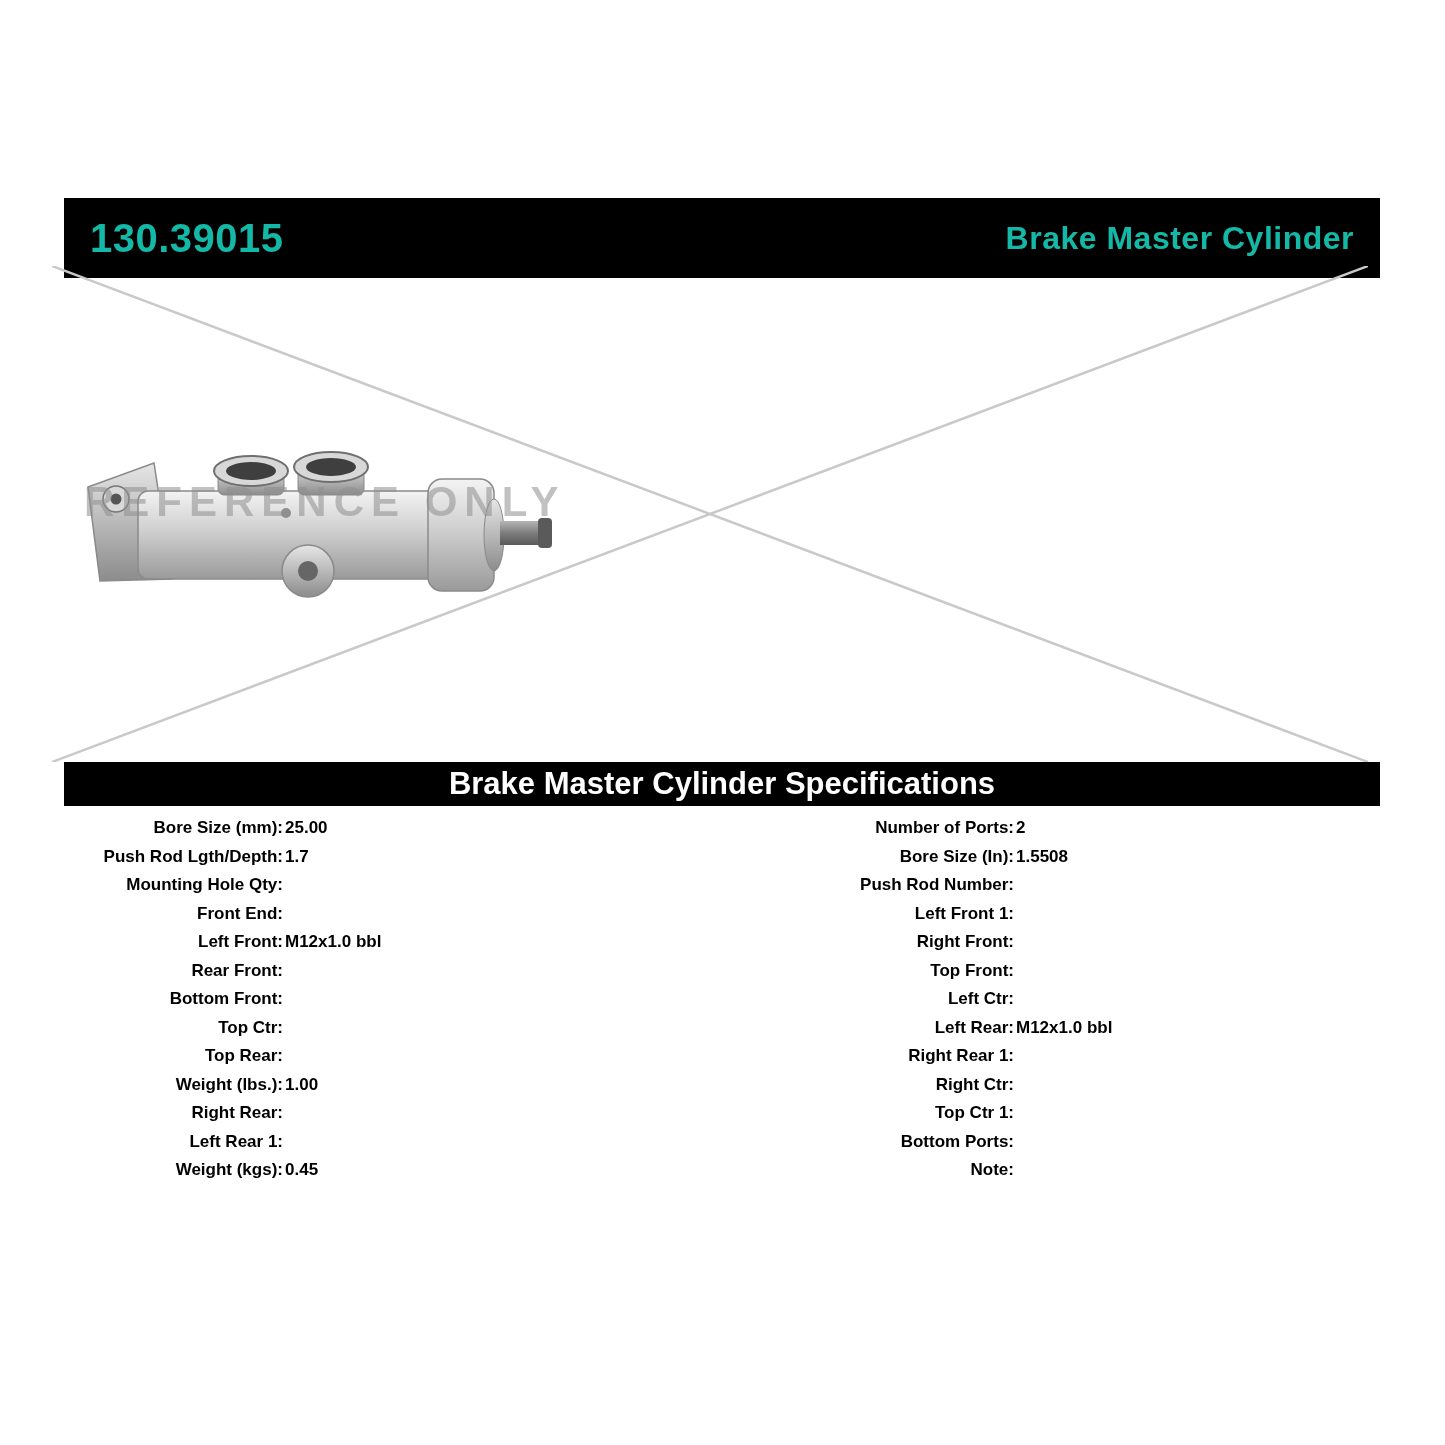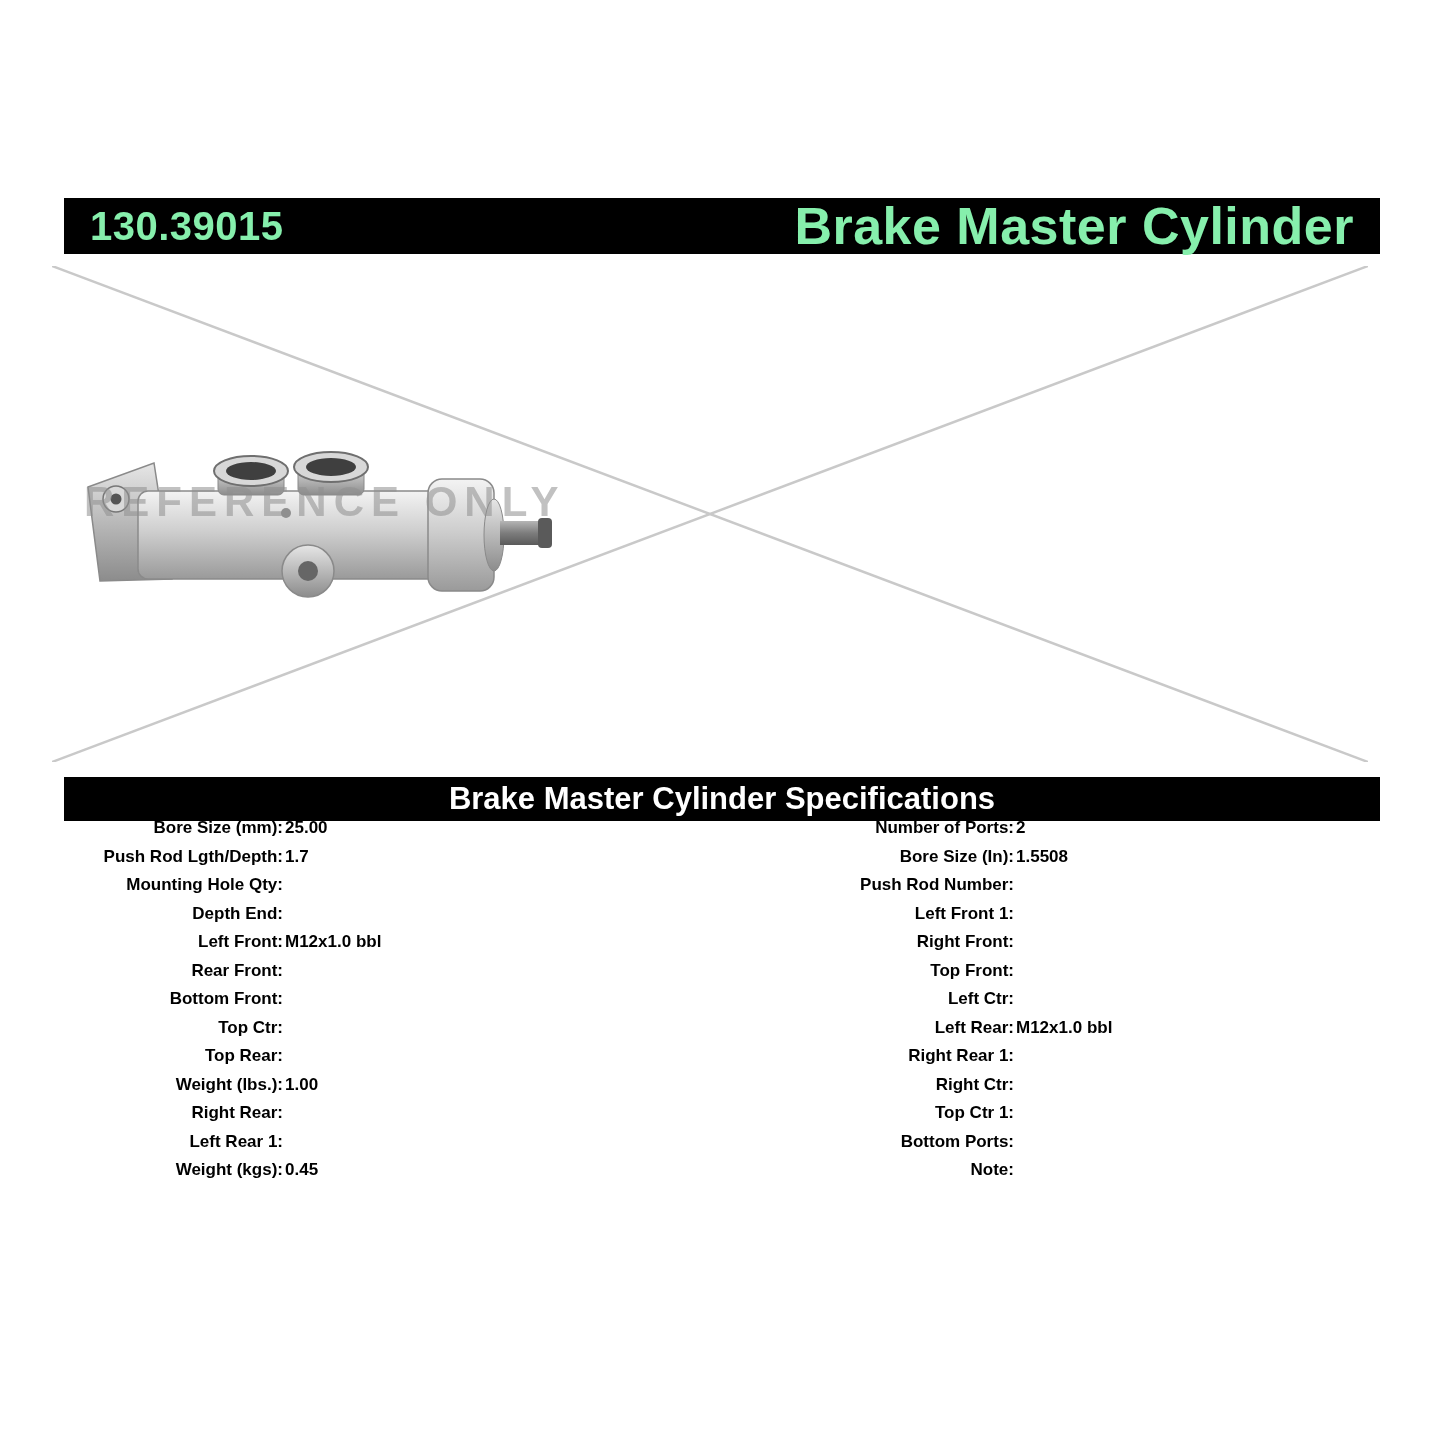--- a/index.html
+++ b/index.html
@@ -24,9 +24,9 @@
     left: 64px;
     top: 198px;
     width: 1316px;
-    height: 56px;
+    height: 80px;
     background: #000;
-    color: #86efac;
+    color: #14b8a6;
     display: flex;
     align-items: center;
     justify-content: space-between;

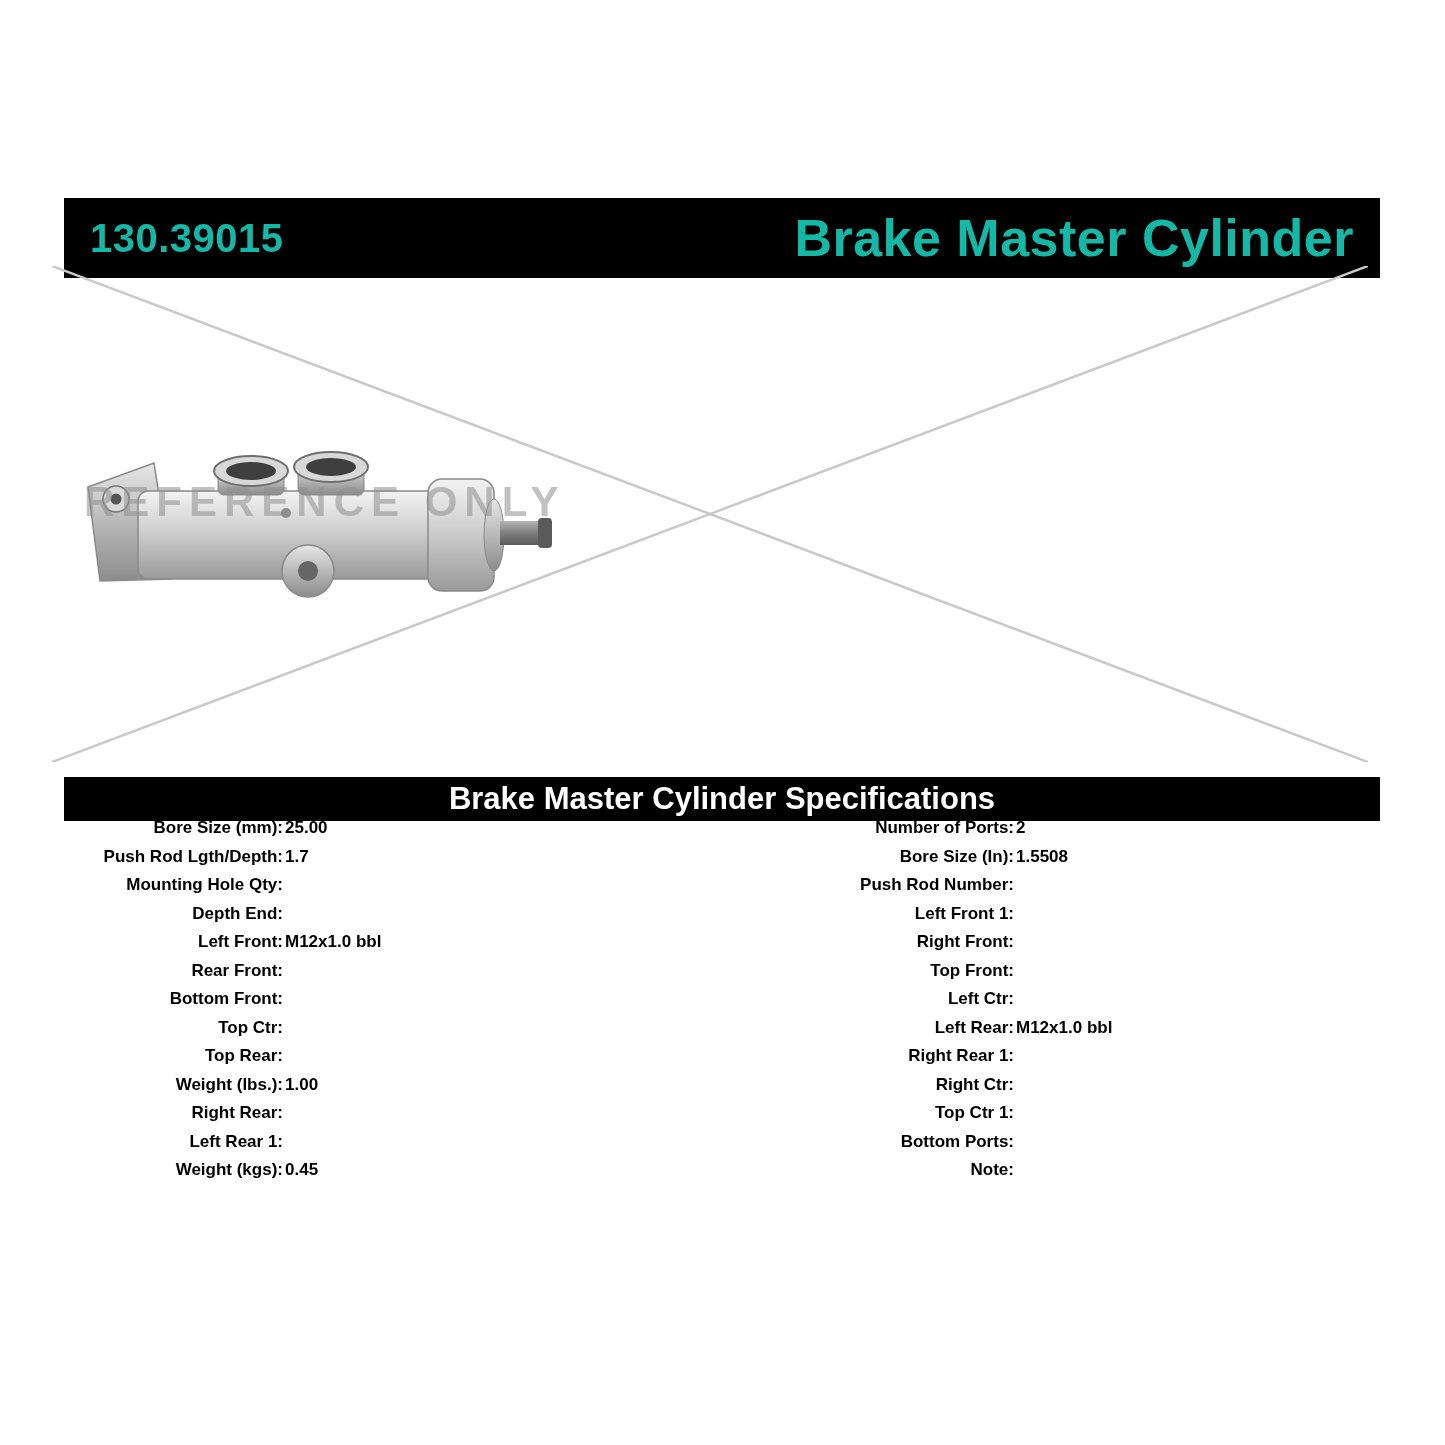--- a/index.html
+++ b/index.html
@@ -38,7 +38,7 @@
     letter-spacing: 0.5px;
   }
   .header-bar .product-name {
-    font-size: 52px;
+    font-size: 32px;
     font-weight: 700;
     letter-spacing: 0.5px;
   }

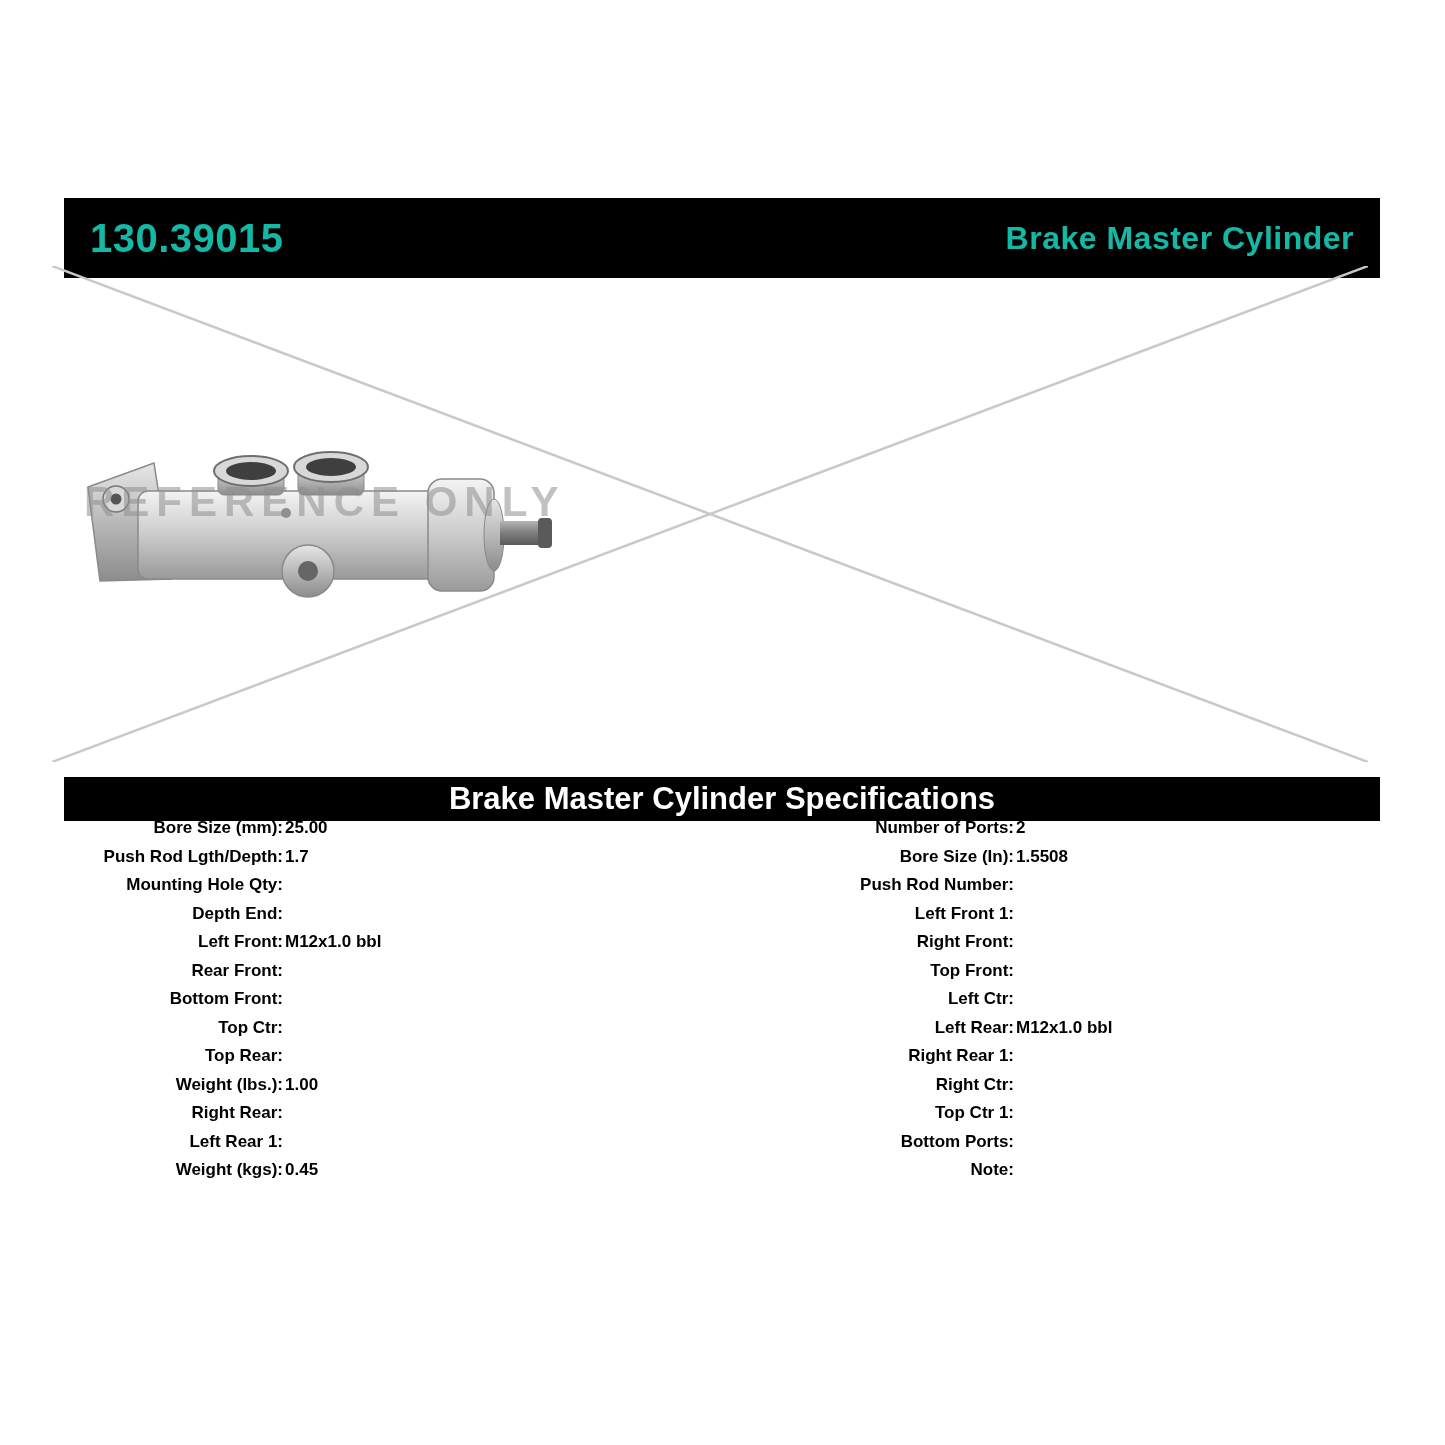--- a/index.html
+++ b/index.html
@@ -94,7 +94,6 @@
     display: flex;
     align-items: center;
     justify-content: center;
-    margin-top: 15px;
   }
   .spec-title-bar .spec-title {
     font-size: 31px;

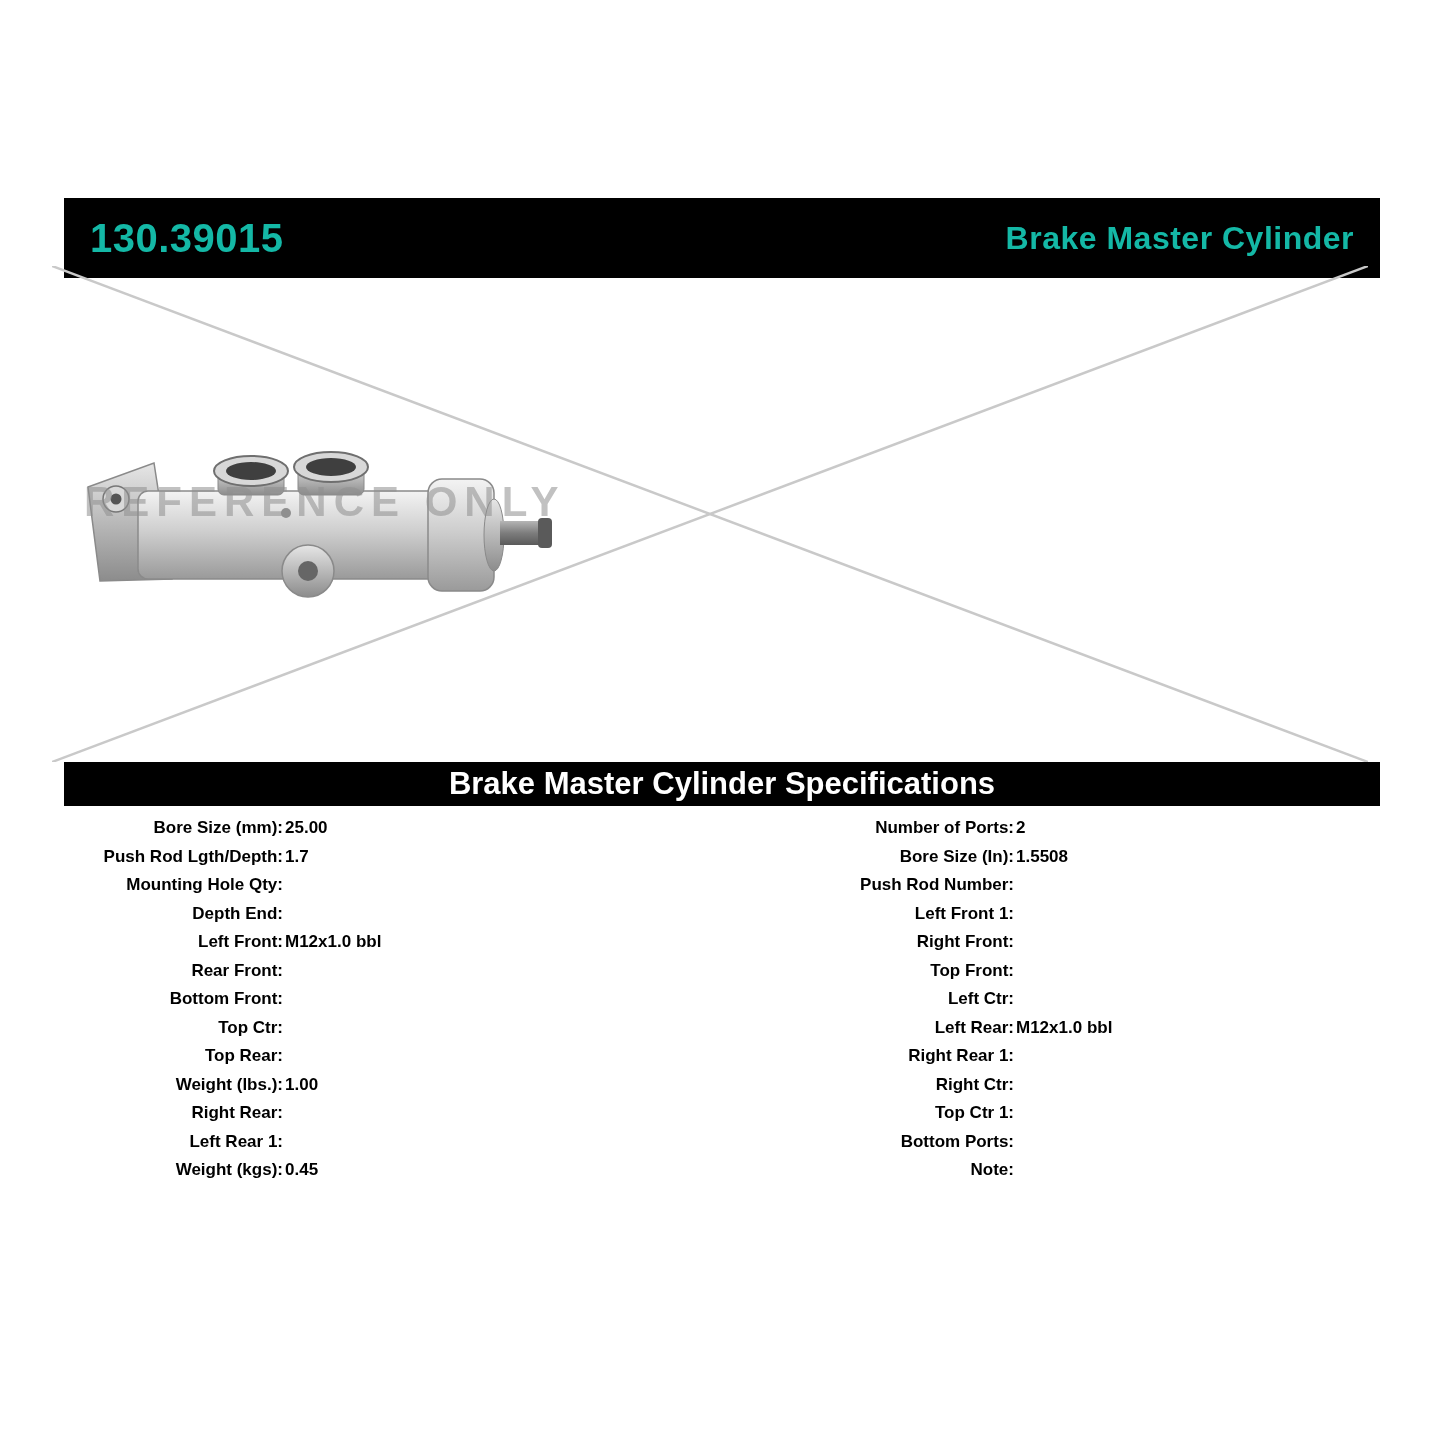--- a/index.html
+++ b/index.html
@@ -213,7 +213,7 @@
           <span class="spec-value"></span>
         </div>
         <div class="spec-row">
-          <span class="spec-label">Depth End:</span>
+          <span class="spec-label">Front End:</span>
           <span class="spec-value"></span>
         </div>
         <div class="spec-row">

